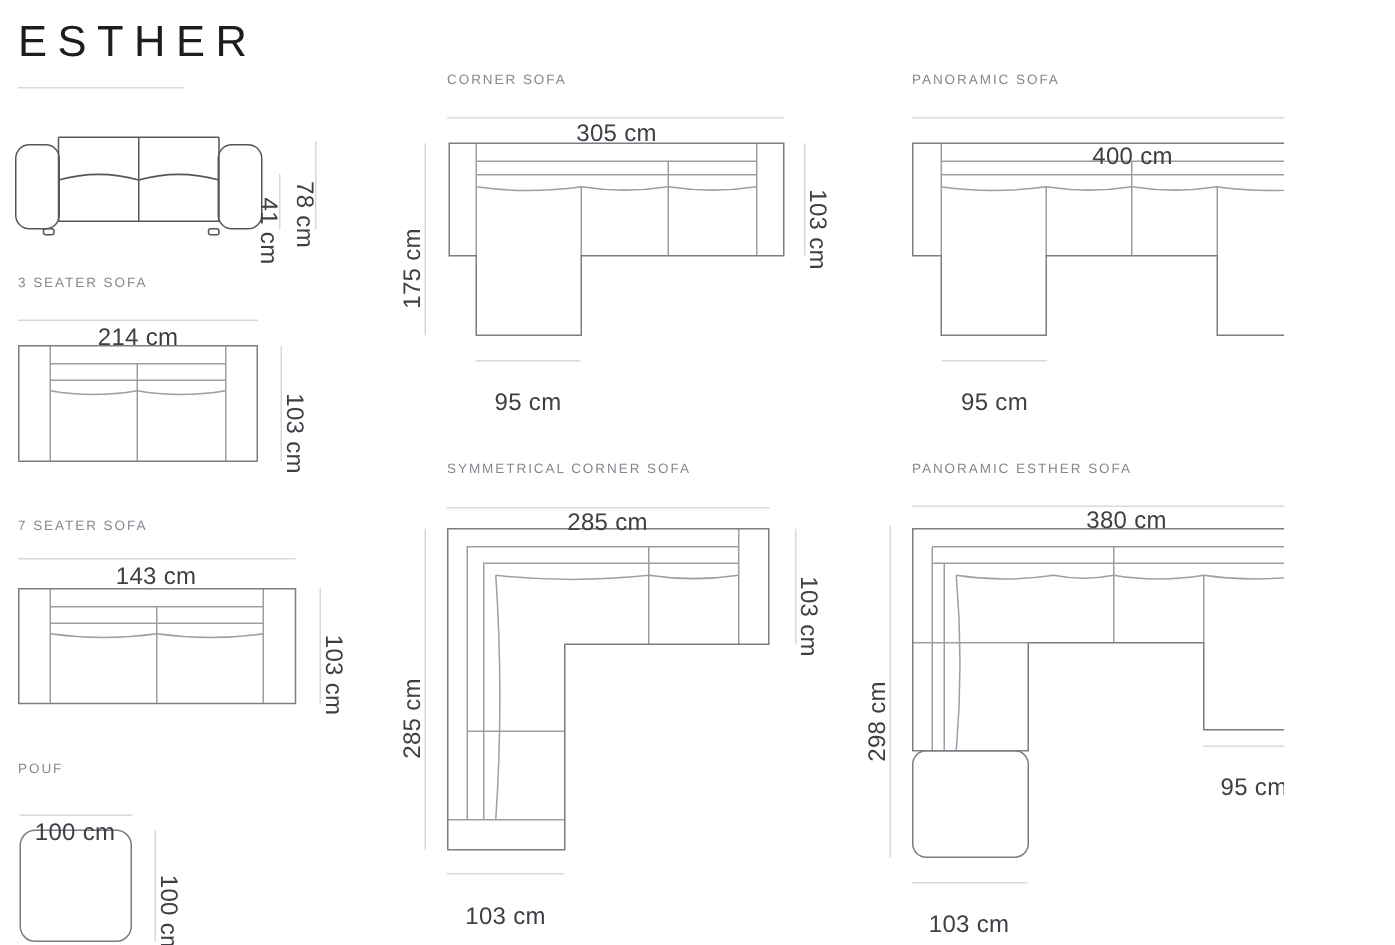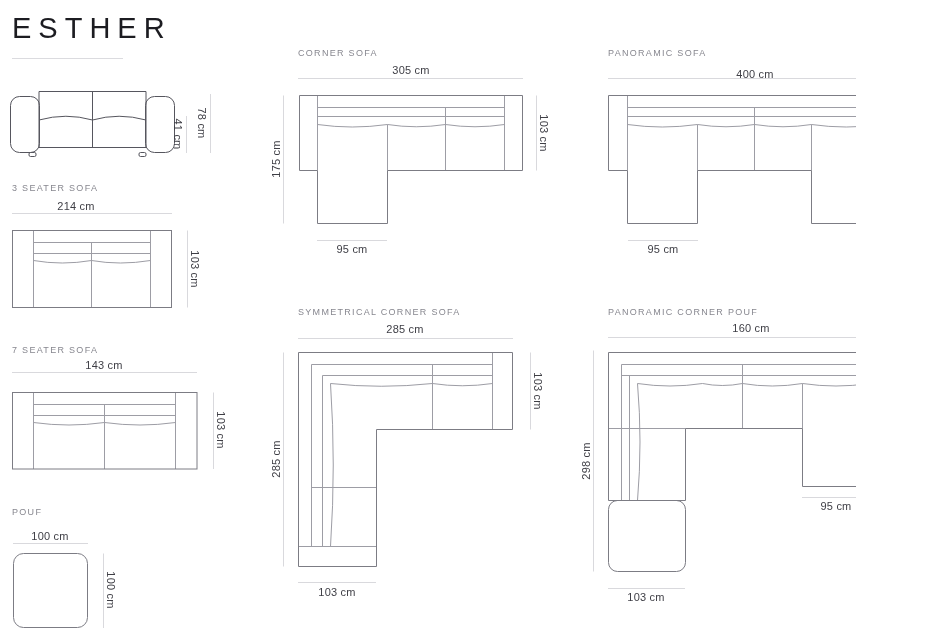--- a/index.html
+++ b/index.html
@@ -21,8 +21,8 @@
     font-size:9px; letter-spacing:1.3px; color:#87878f; white-space:nowrap;text-align:center;
   }
   .lbl {
-    position:absolute; font-size:11px; letter-spacing:.2px;
-    color:#3e3e45; white-space:nowrap;
+    position:absolute; font-size:16px; letter-spacing:.2px;
+    color:#3e3e45; white-space:nowrap;margin-top:20px;
   }
   .lbl.h   { transform:translate(-50%,-50%); }
   .lbl.cw  { writing-mode:vertical-rl; transform:translate(-50%,-50%); }

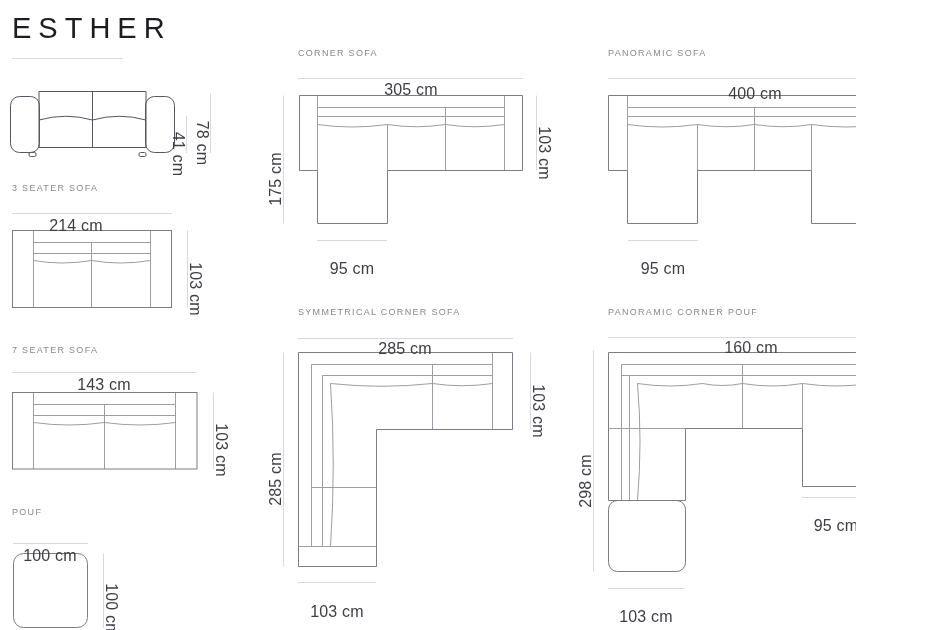--- a/index.html
+++ b/index.html
@@ -172,7 +172,7 @@
   <div class="lbl cw" style="left:544px; top:133px">103 cm</div>
   <div class="lbl h" style="left:352px; top:249px">95 cm</div>
 
-  <div class="lbl h" style="left:755px; top:74px">400 cm</div>
+  <div class="lbl h" style="left:755px; top:85px">400 cm</div>
   <div class="lbl cw" style="left:925px; top:159px">175 cm</div>
   <div class="lbl h" style="left:663px; top:249px">95 cm</div>
 

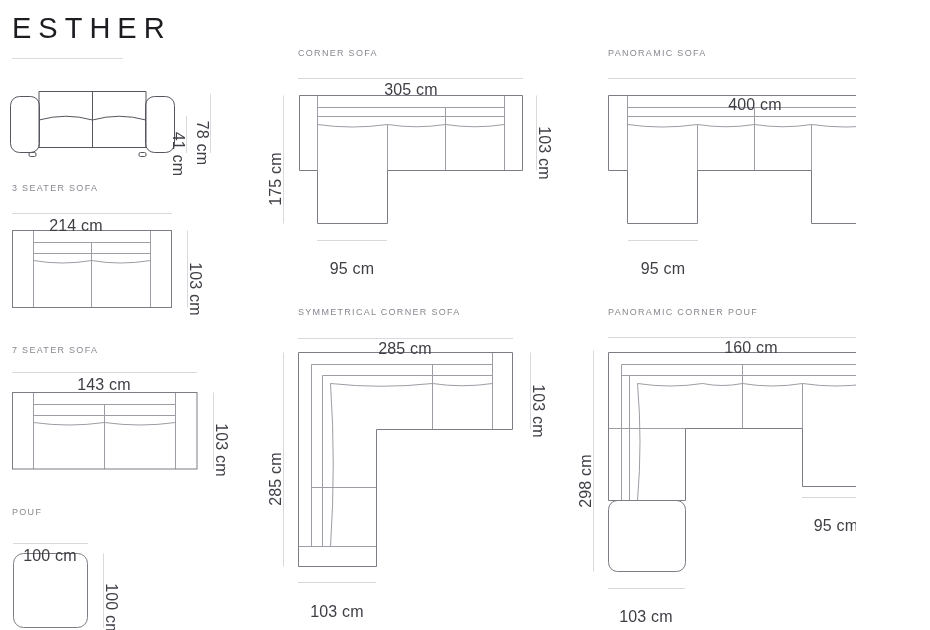--- a/index.html
+++ b/index.html
@@ -158,7 +158,7 @@
   <div class="lbl cw" style="left:202px; top:123px">78 cm</div>
   <div class="lbl cw" style="left:178px; top:134px">41 cm</div>
 
-  <div class="lbl h" style="left:76px;  top:206px">214 cm</div>
+  <div class="lbl h" style="left:92px;  top:206px">214 cm</div>
   <div class="lbl cw" style="left:195px; top:269px">103 cm</div>
 
   <div class="lbl h" style="left:104px; top:365px">143 cm</div>

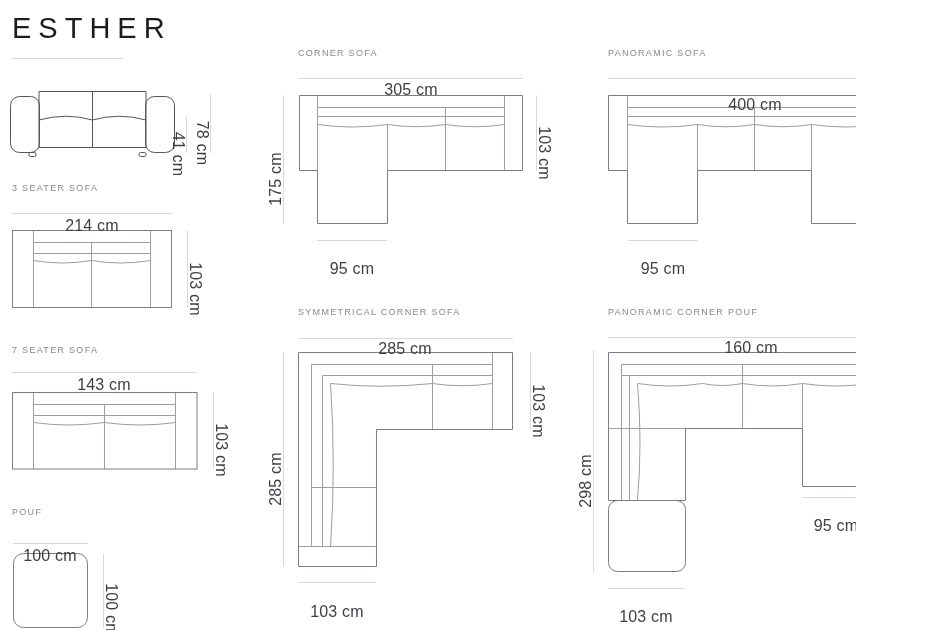--- a/index.html
+++ b/index.html
@@ -153,7 +153,7 @@
   <div class="sec" style="left:298px; top:48px">CORNER SOFA</div>
   <div class="sec" style="left:608px; top:48px">PANORAMIC SOFA</div>
   <div class="sec" style="left:298px; top:307px">SYMMETRICAL CORNER SOFA</div>
-  <div class="sec" style="left:608px; top:307px">PANORAMIC CORNER POUF</div>
+  <div class="sec" style="left:608px; top:307px">PANORAMIC ESTHER SOFA</div>
 
   <div class="lbl cw" style="left:202px; top:123px">78 cm</div>
   <div class="lbl cw" style="left:178px; top:134px">41 cm</div>

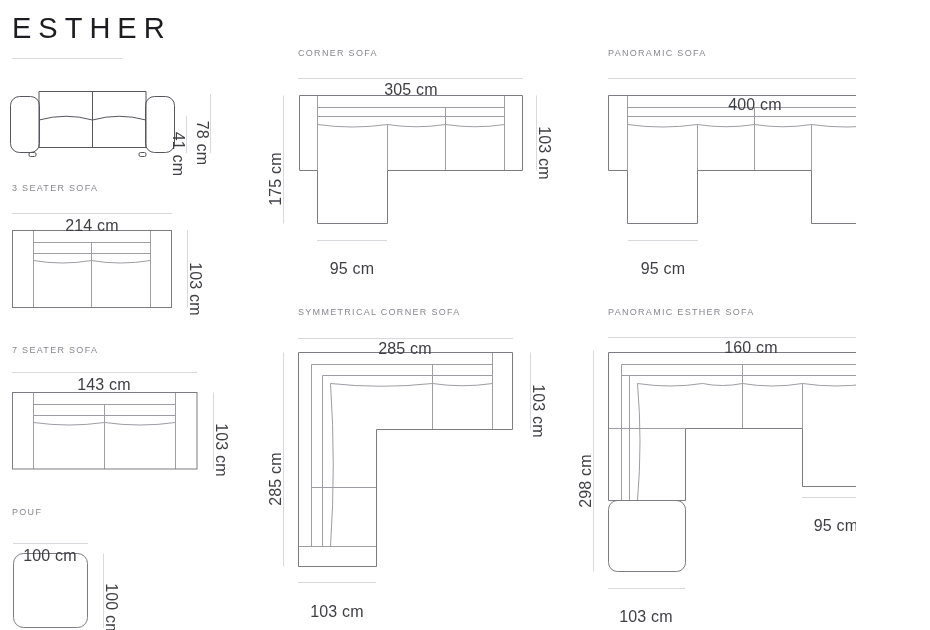--- a/index.html
+++ b/index.html
@@ -181,7 +181,7 @@
   <div class="lbl cw" style="left:538px; top:391px">103 cm</div>
   <div class="lbl h" style="left:337px; top:592px">103 cm</div>
 
-  <div class="lbl h" style="left:751px; top:328px">160 cm</div>
+  <div class="lbl h" style="left:751px; top:328px">380 cm</div>
   <div class="lbl ccw" style="left:586px; top:461px">298 cm</div>
   <div class="lbl cw" style="left:914px; top:419px">175 cm</div>
   <div class="lbl h" style="left:836px; top:506px">95 cm</div>

